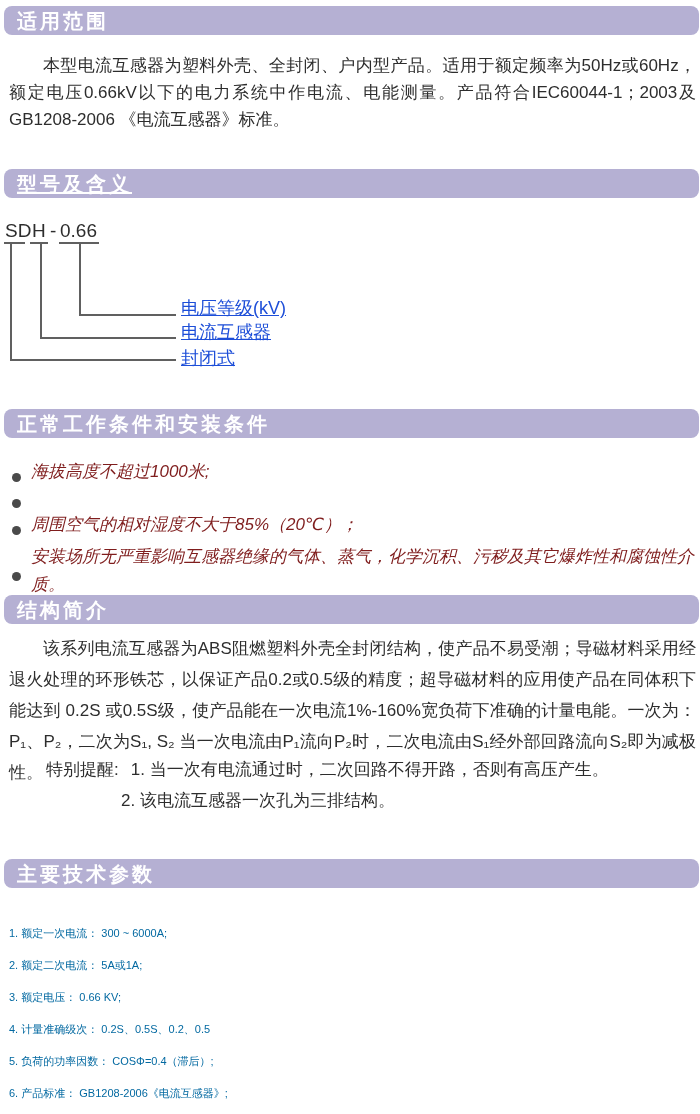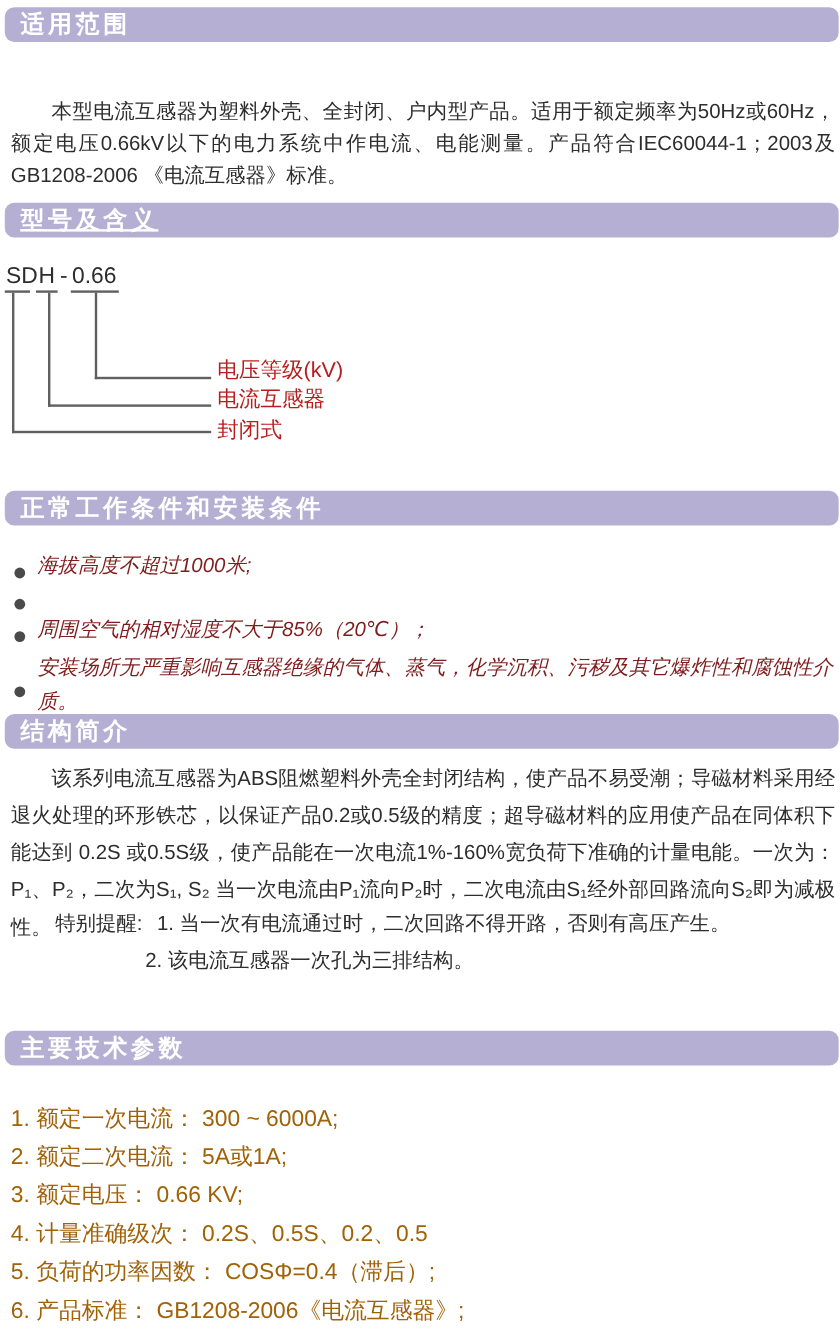--- a/index.html
+++ b/index.html
@@ -28,7 +28,7 @@
     position:absolute; left:6px; width:689px;
     font-size:17px; text-align:justify; text-indent:2em; color:#2d2d2d;
   }
-  .para-scope     { top:49px;  line-height:27px;margin-top:27px; }
+  .para-scope     { top:49px;  line-height:27px; }
   .para-structure { top:630px; line-height:31px; }
 
   

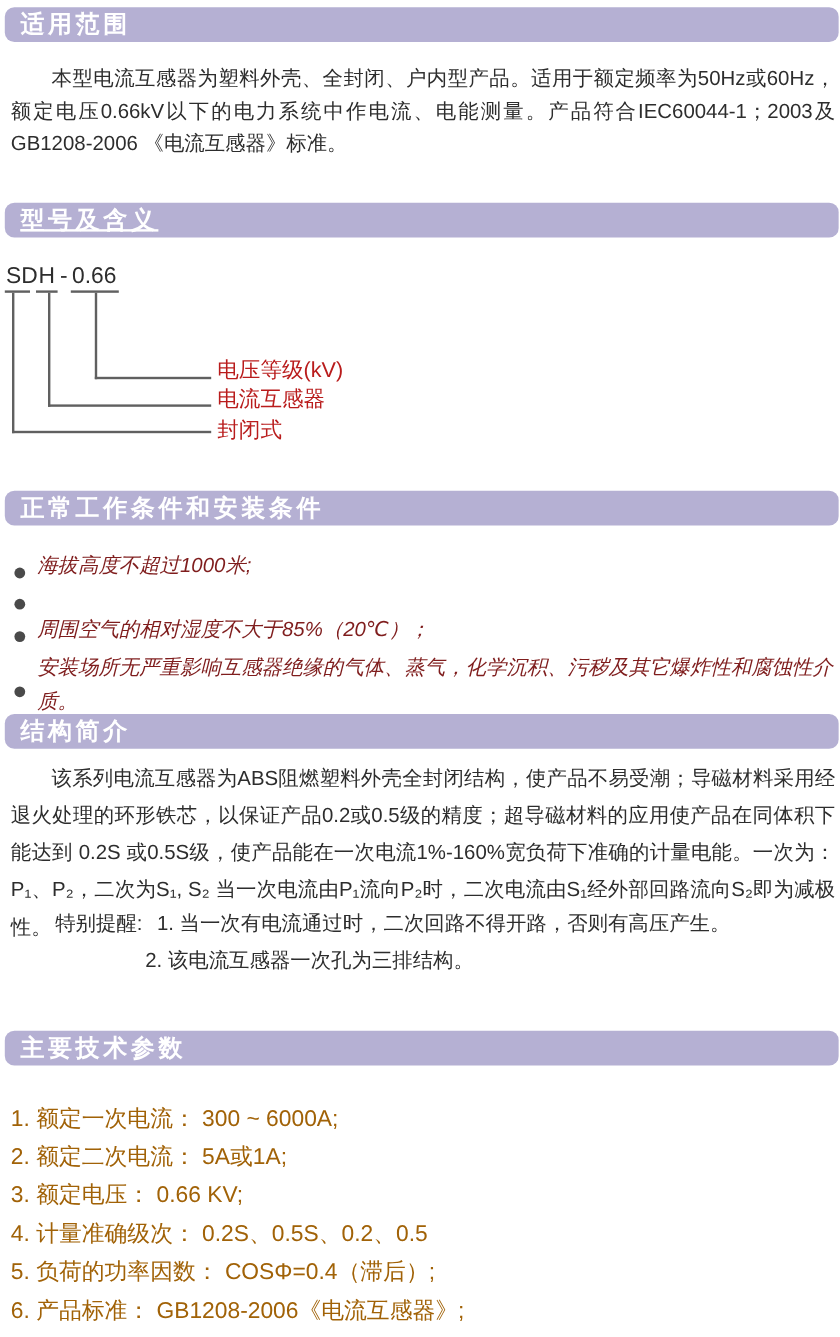--- a/index.html
+++ b/index.html
@@ -50,7 +50,7 @@
   .h-voltage { top:94px;  left:75px; width:97px; }
   .h-ct      { top:117px; left:36px; width:136px; }
   .h-sealed  { top:139px; left:6px;  width:166px; }
-  .diag-label { position:absolute; left:176px; font-size:18px; line-height:19px; color:#b91c1c; white-space:nowrap; }
+  .diag-label { position:absolute; left:176px; font-size:18px; line-height:19px; color:#1d4ed8; white-space:nowrap;text-decoration:underline; }
   .dl-voltage { top:78px; }
   .dl-ct      { top:102px; }
   .dl-sealed  { top:128px; }

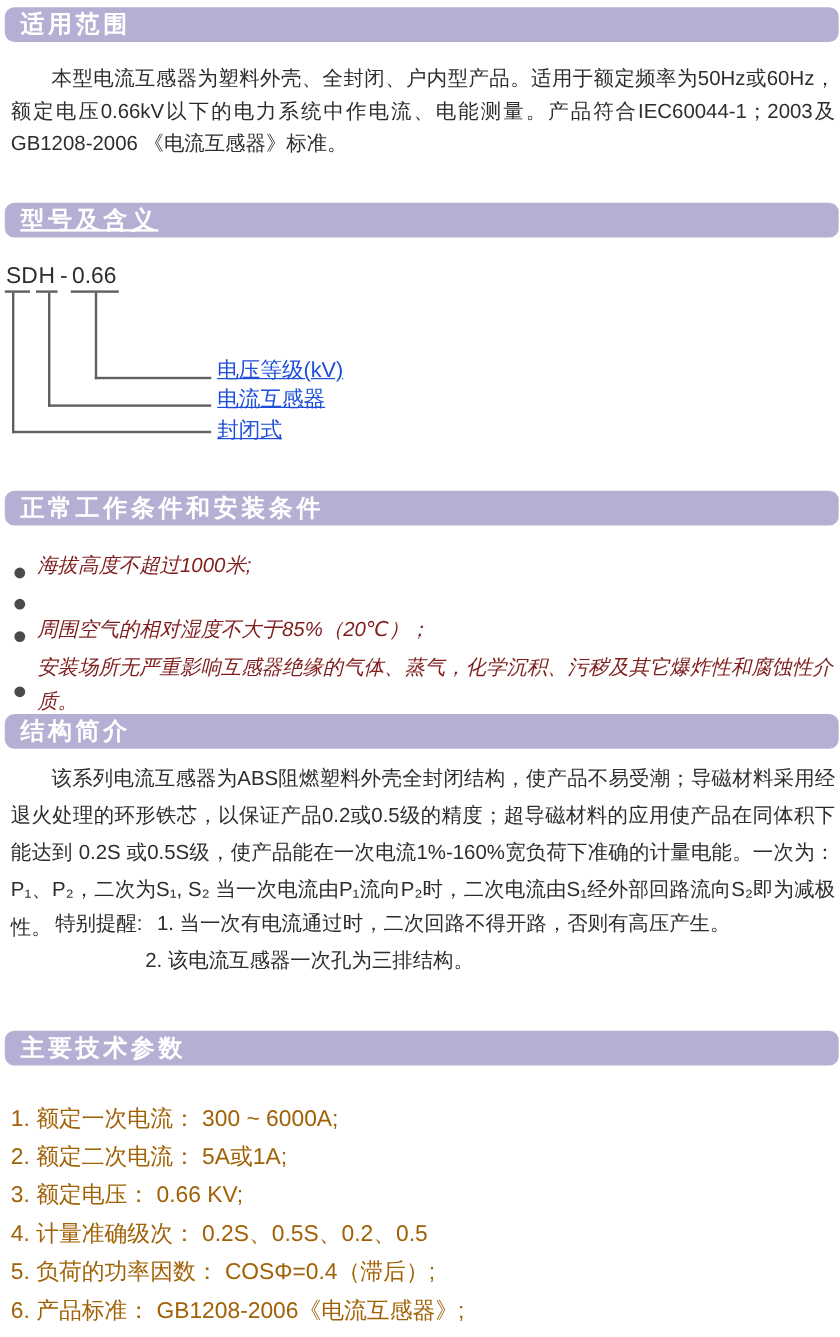--- a/index.html
+++ b/index.html
@@ -70,7 +70,7 @@
 
   
   .param-list { position:absolute; left:5px; top:914px; width:690px; }
-  .param-item { font-size:19px; line-height:30px; color:#a16207; white-space:nowrap; }
+  .param-item { font-size:11px; line-height:30px; color:#0369a1; white-space:nowrap; }
 </style>
 </head>
 <body>

